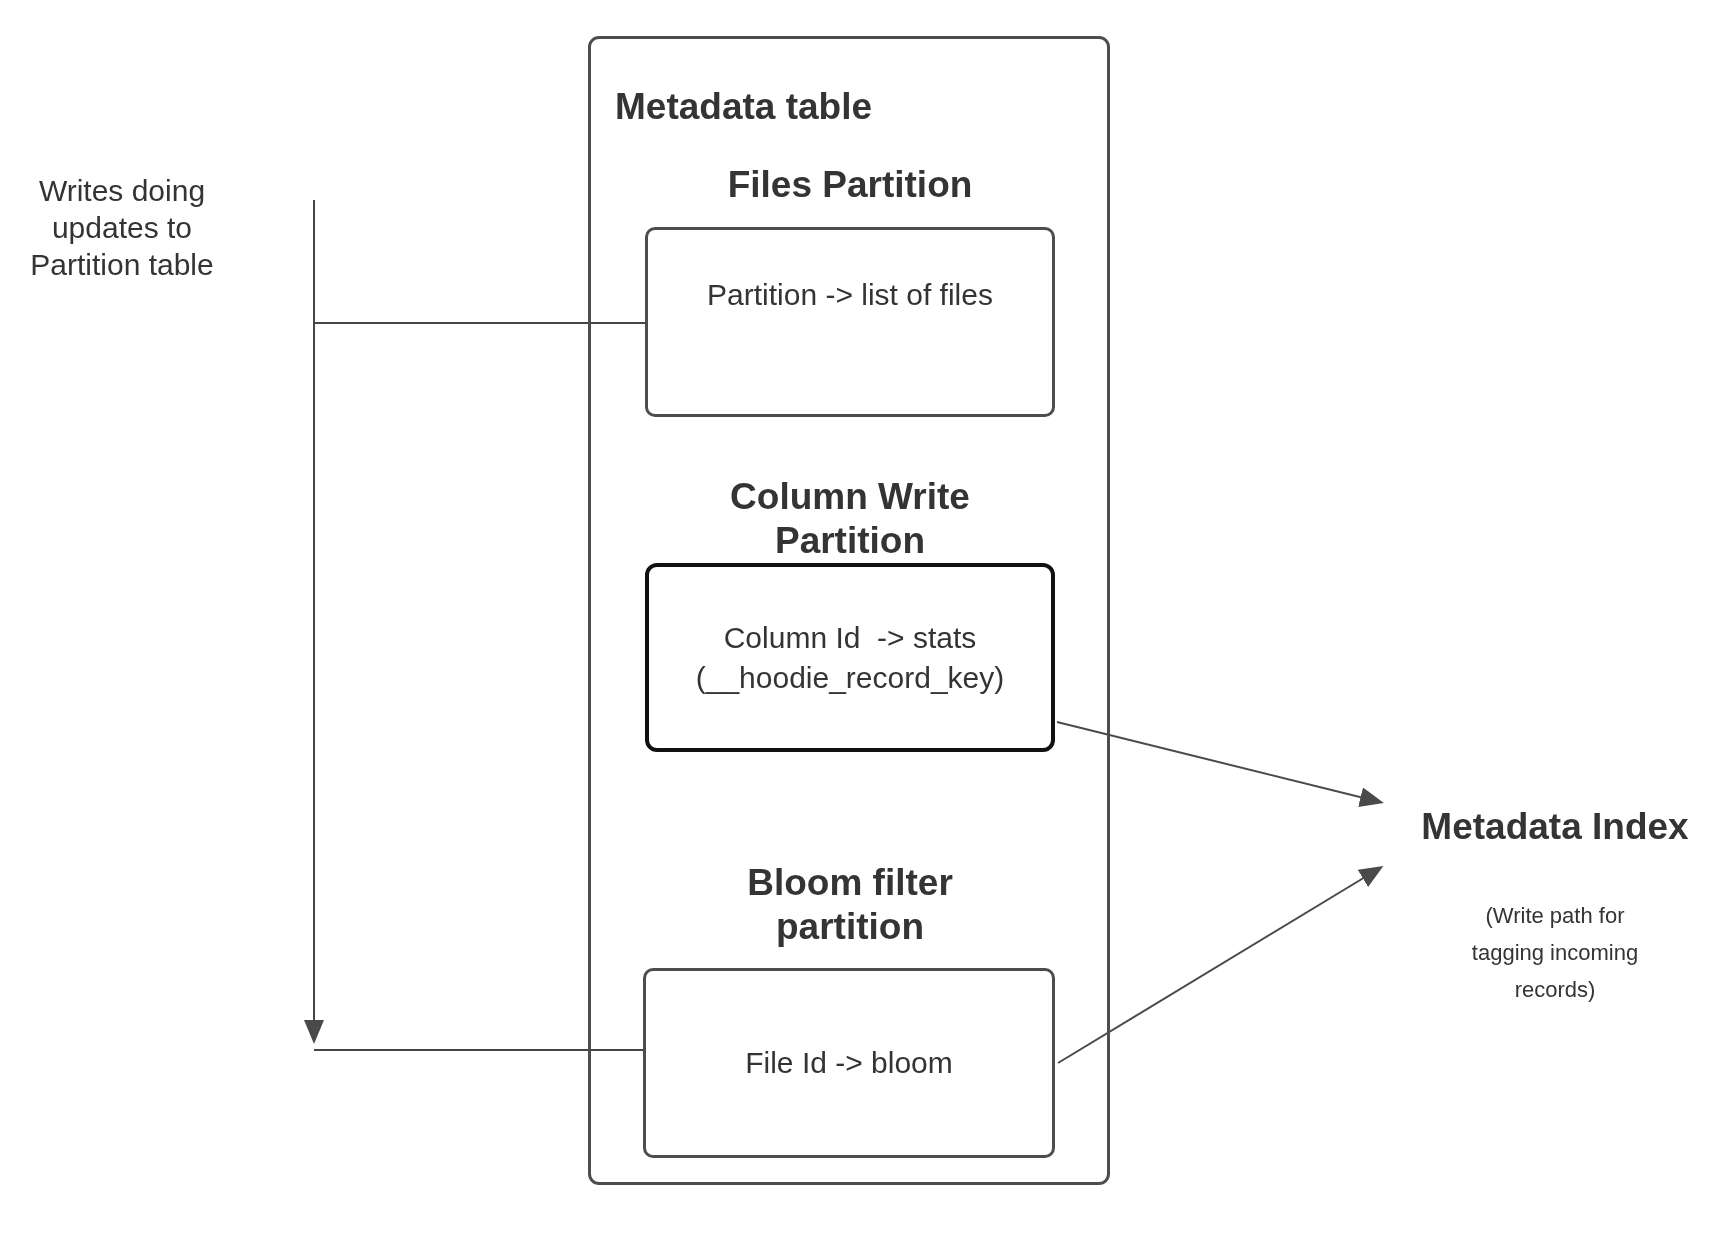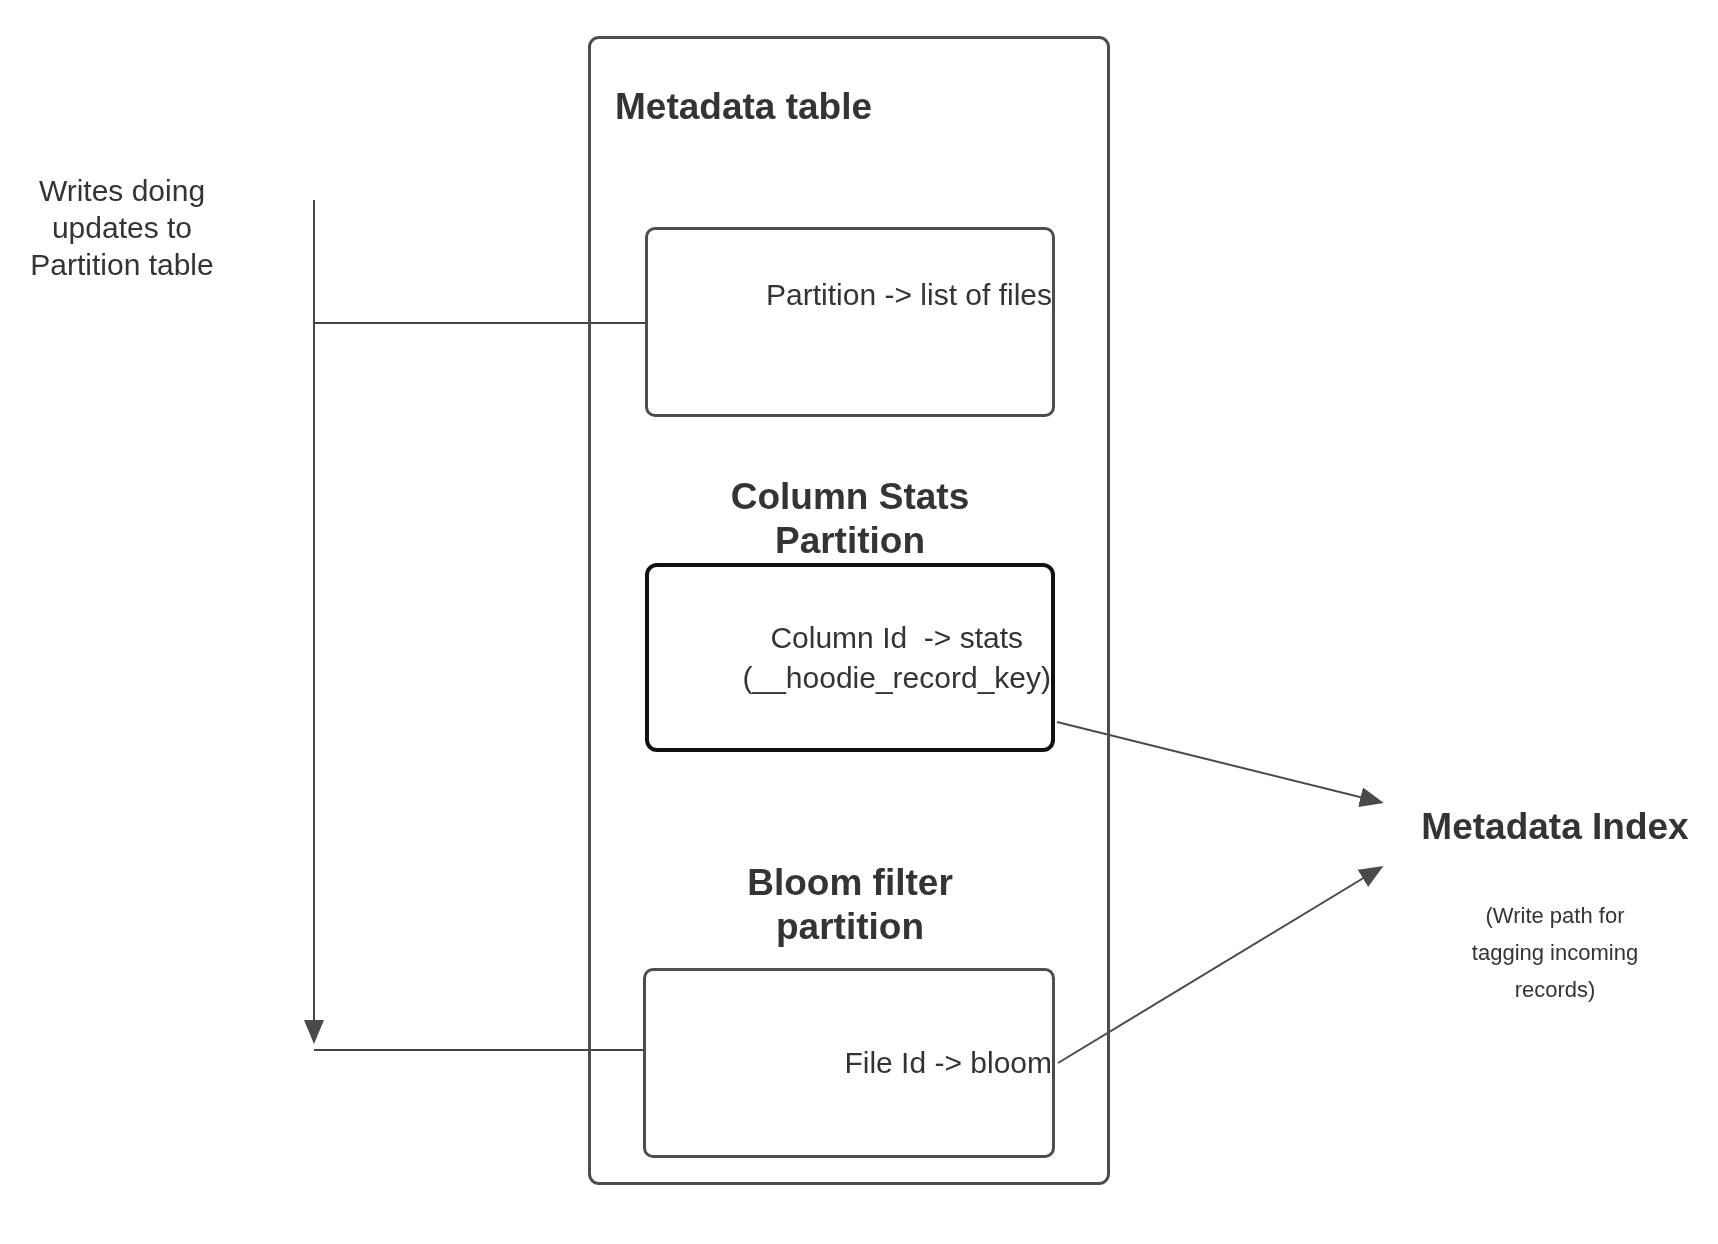--- a/index.html
+++ b/index.html
@@ -151,6 +151,7 @@
 
   <div class="outer-title">Metadata table</div>
 
+  <div class="part-heading" id="files-heading">Files Partition</div>
   <div class="inner-box" id="files-box">
     <span>Partition -&gt; list of files</span>
   </div>

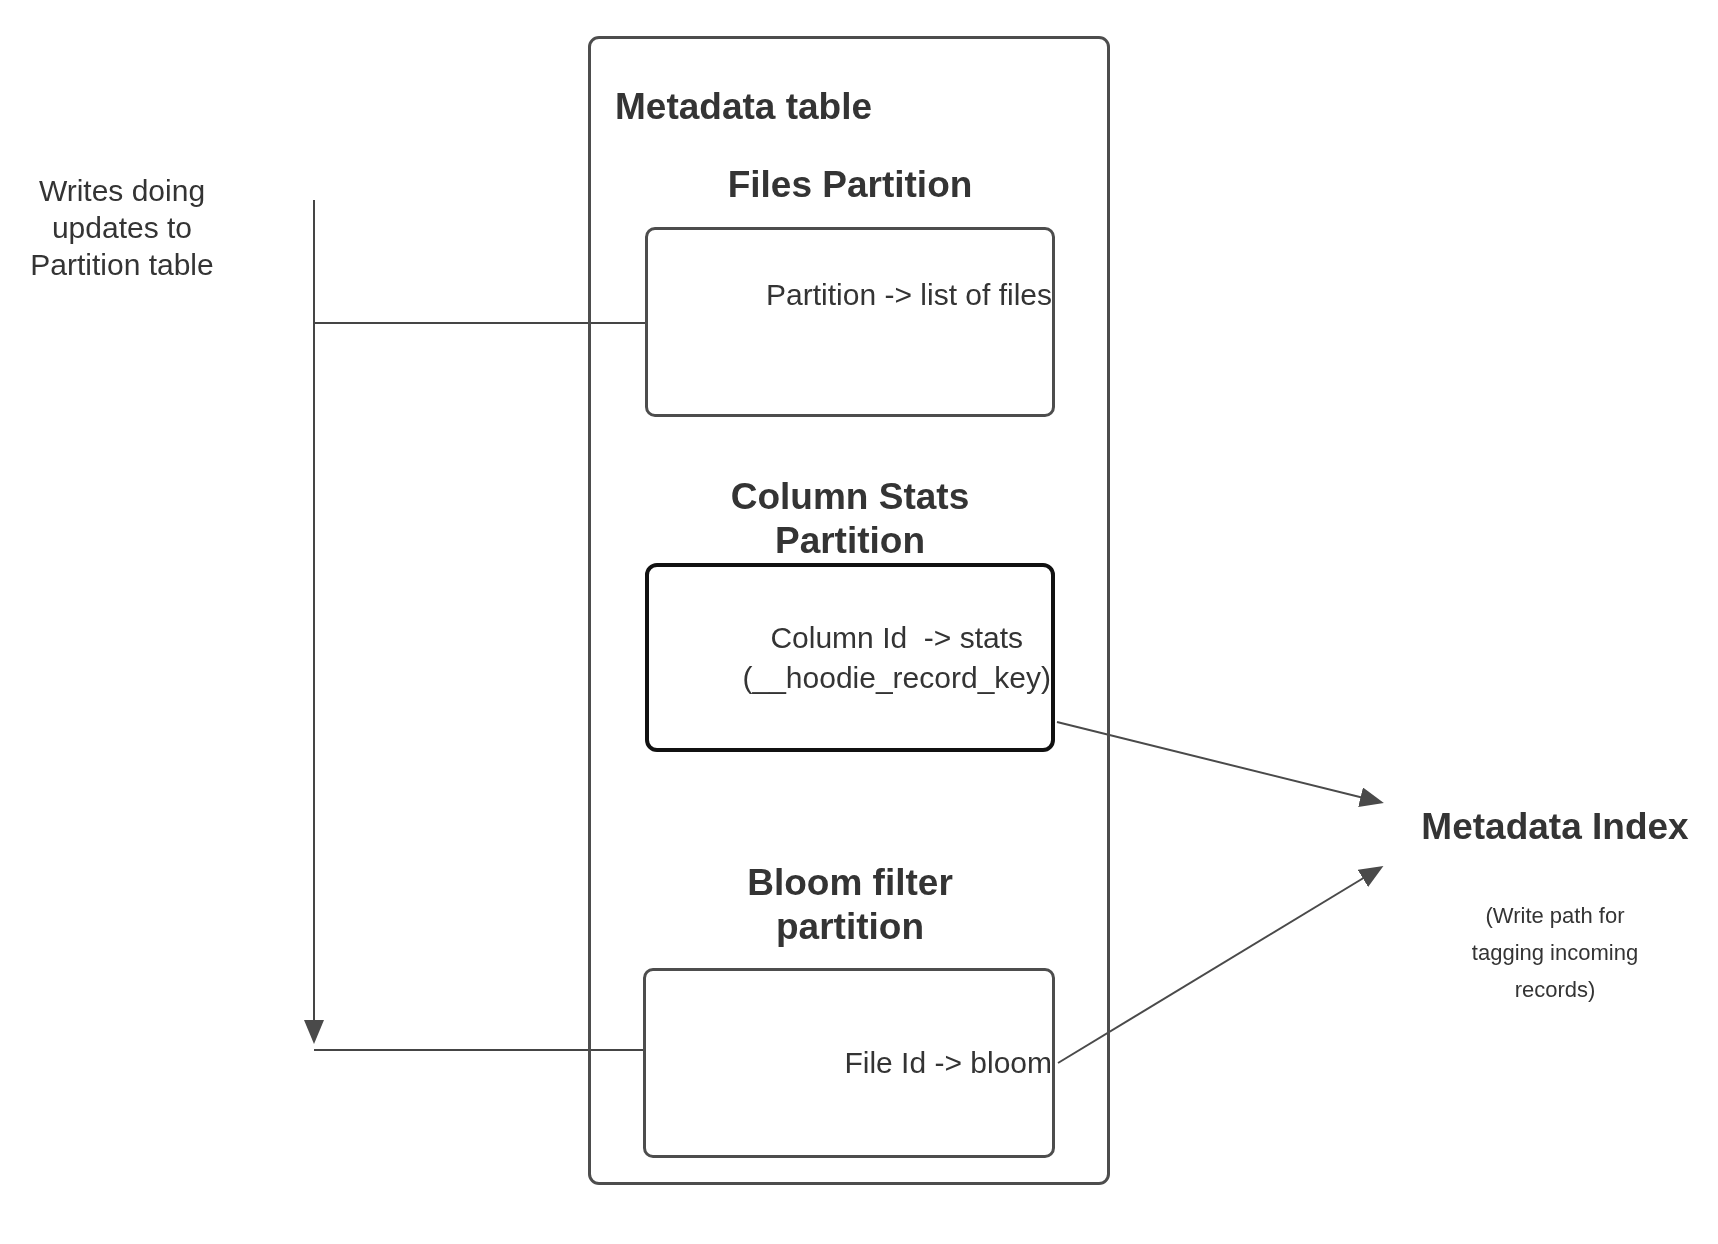--- a/index.html
+++ b/index.html
@@ -74,7 +74,7 @@
     box-sizing: border-box;
     display: flex;
     align-items: center;
-    justify-content: flex-end;
+    justify-content: center;
     text-align: center;
     font-size: 30px;
     line-height: 40px;

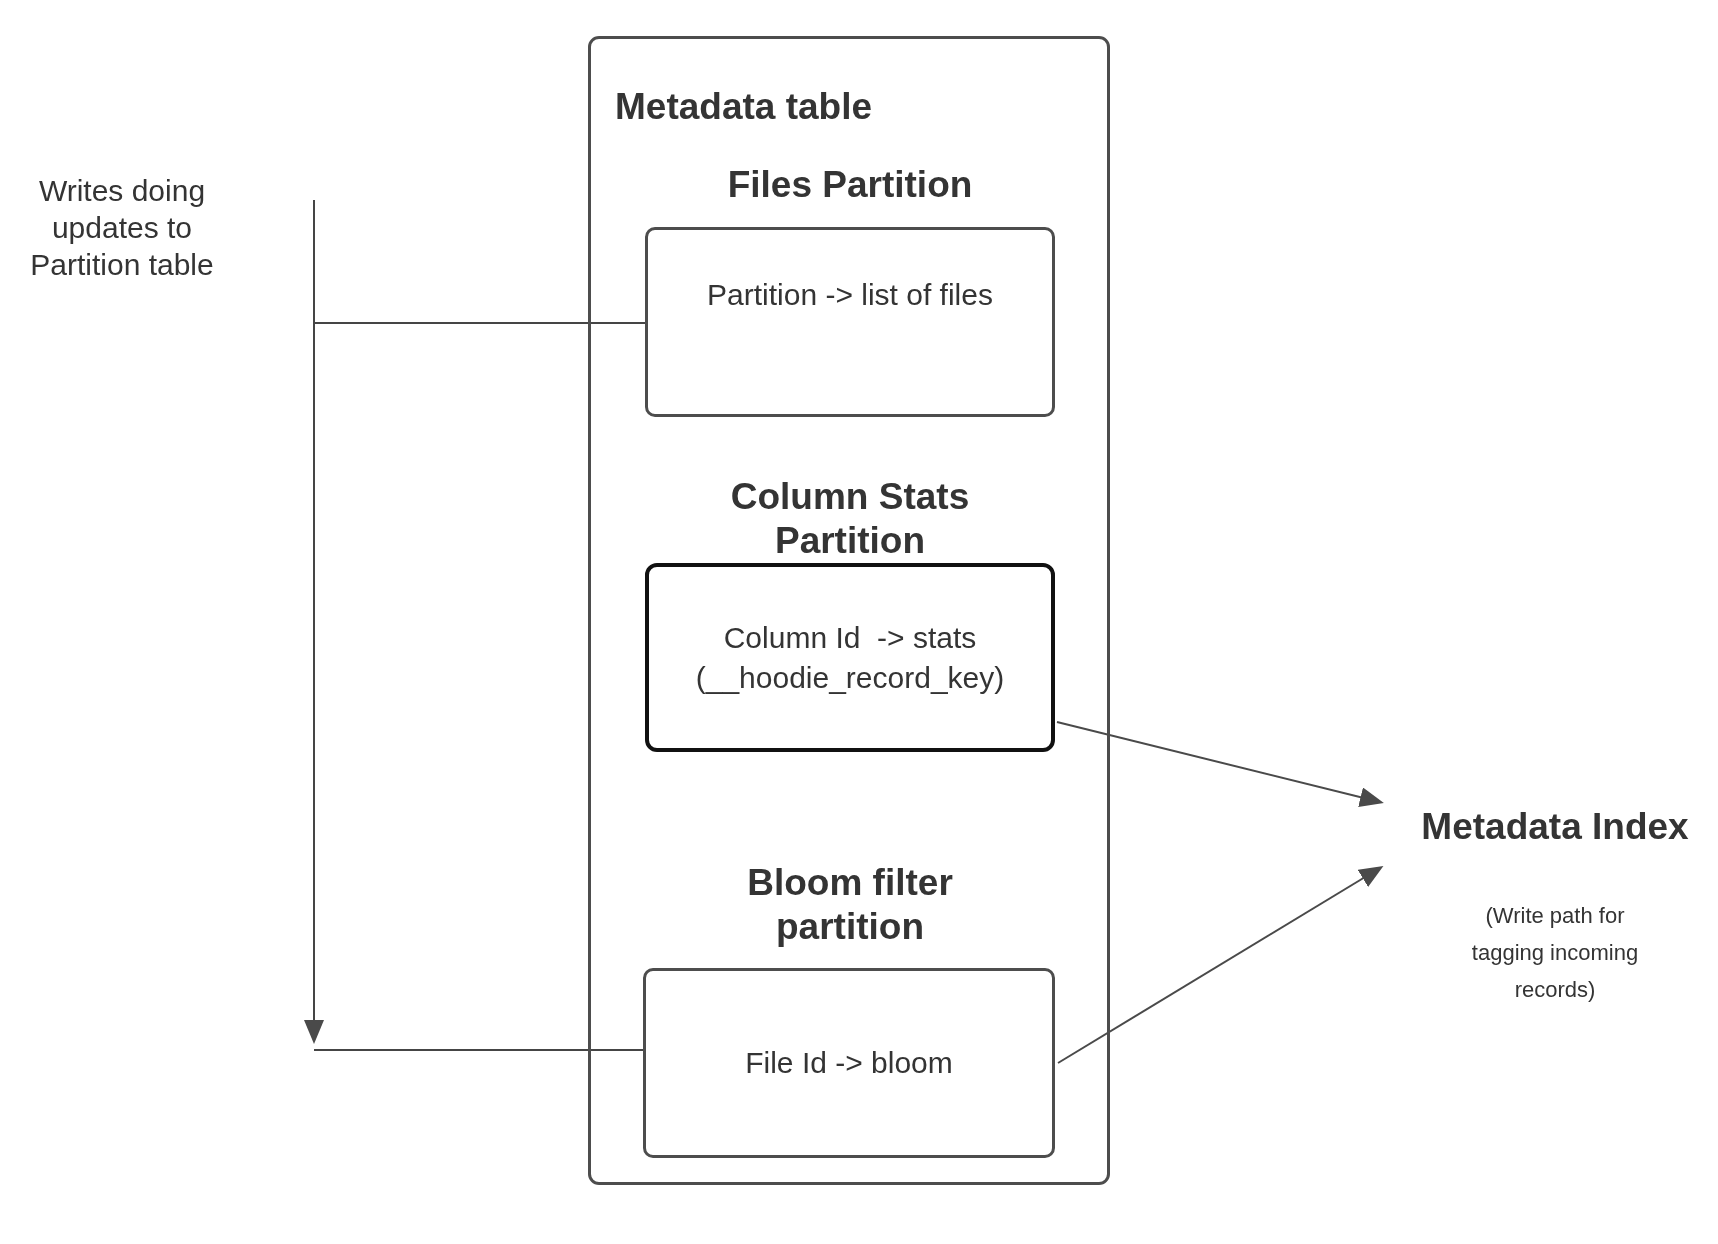--- a/index.html
+++ b/index.html
@@ -156,7 +156,7 @@
     <span>Partition -&gt; list of files</span>
   </div>
 
-  <div class="part-heading" id="colstats-heading">Column Stats
+  <div class="part-heading" id="colstats-heading">Column Write
 Partition</div>
   <div class="inner-box" id="colstats-box">
     <span>Column Id  -&gt; stats

